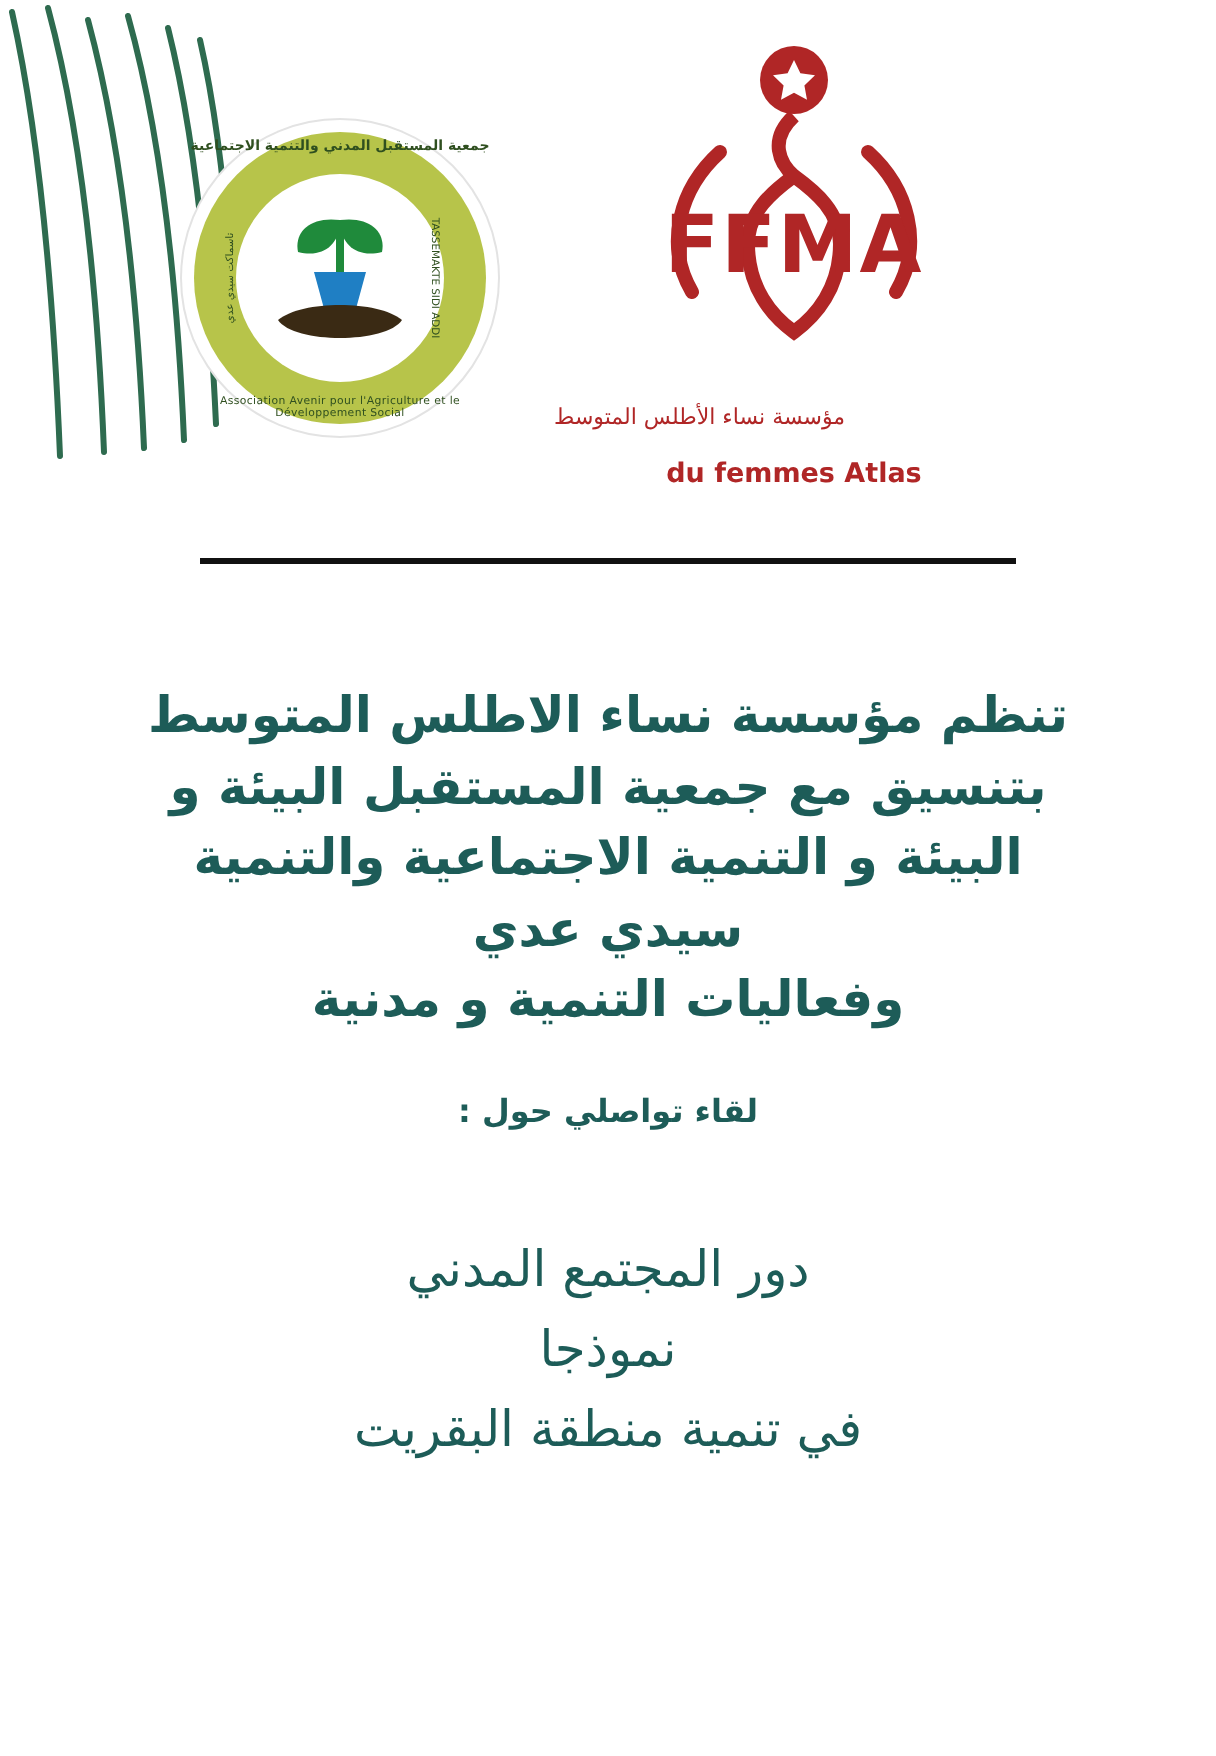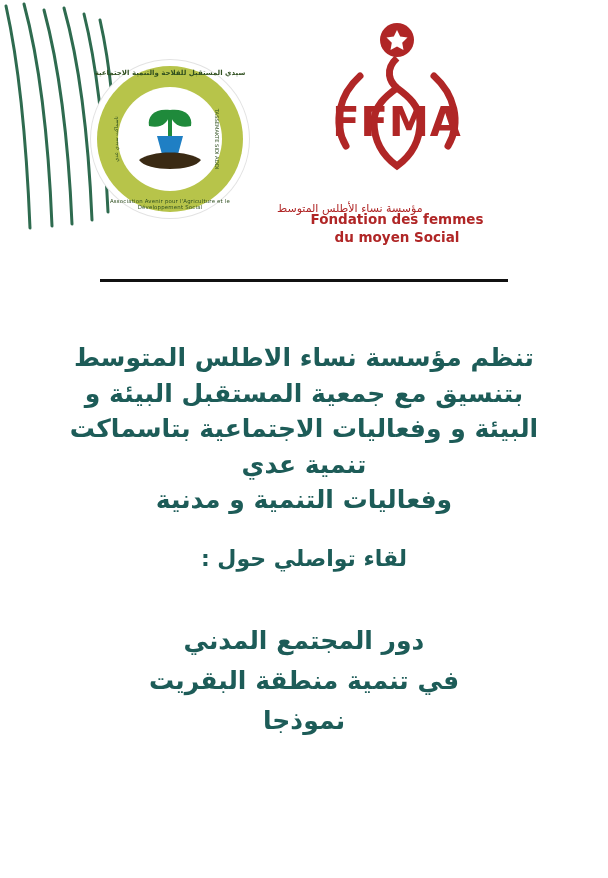--- a/index.html
+++ b/index.html
@@ -236,7 +236,7 @@
     <div class="ring"></div>
     <div class="ring-inner"></div>
     <div class="disc"></div>
-    <div class="arabic-ring-text">سيدي المستقبل للفلاحة والتنمية الاجتماعية</div>
+    <div class="arabic-ring-text">جمعية المستقبل المدني والتنمية الاجتماعية</div>
     <div class="french-ring-text">Association Avenir pour l'Agriculture et le Développement Social</div>
     <div class="side-text-l">تاسماكت سيدي عدي</div>
     <div class="side-text-r">TASSEMAKTE SIDI ADDI</div>

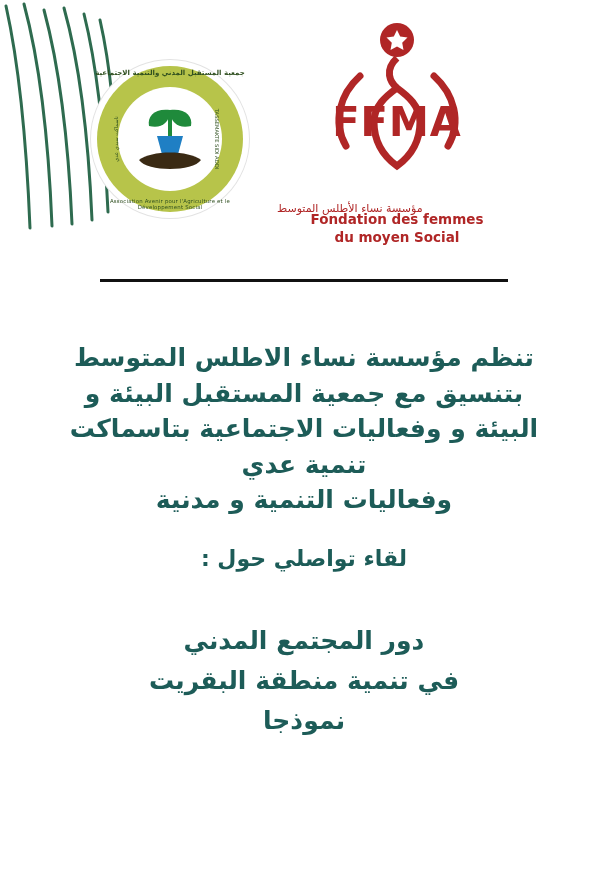--- a/index.html
+++ b/index.html
@@ -227,7 +227,7 @@
     </svg>
     <div class="cap-ar">مؤسسة نساء الأطلس المتوسط</div>
     <div class="cap-fr">
-      <span>Fondation des femmes</span><br>
+      <br>
       <span>du moyen Social</span>
     </div>
   </div>

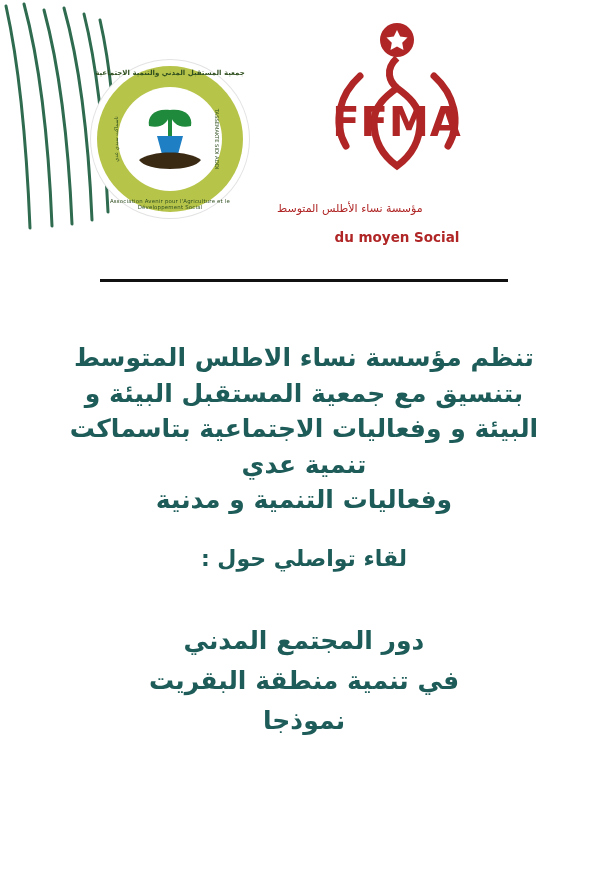--- a/index.html
+++ b/index.html
@@ -228,7 +228,7 @@
     <div class="cap-ar">مؤسسة نساء الأطلس المتوسط</div>
     <div class="cap-fr">
       <br>
-      <span>du moyen Social</span>
+      <span>du femmes Atlas</span>
     </div>
   </div>
 

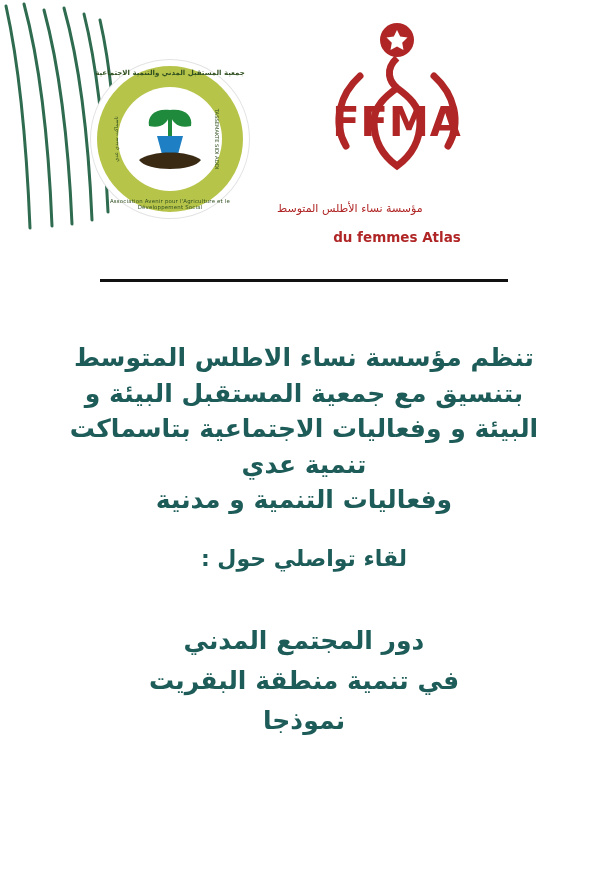--- a/index.html
+++ b/index.html
@@ -261,7 +261,7 @@
   <div class="para-1">
     <span class="ln">تنظم مؤسسة نساء الاطلس المتوسط</span>
     <span class="ln">بتنسيق مع جمعية المستقبل البيئة و</span>
-    <span class="ln">البيئة و وفعاليات الاجتماعية بتاسماكت</span>
+    <span class="ln">البيئة و التنمية الاجتماعية والتنمية</span>
     <span class="ln">تنمية عدي</span>
     <span class="ln">وفعاليات التنمية و مدنية</span>
   </div>

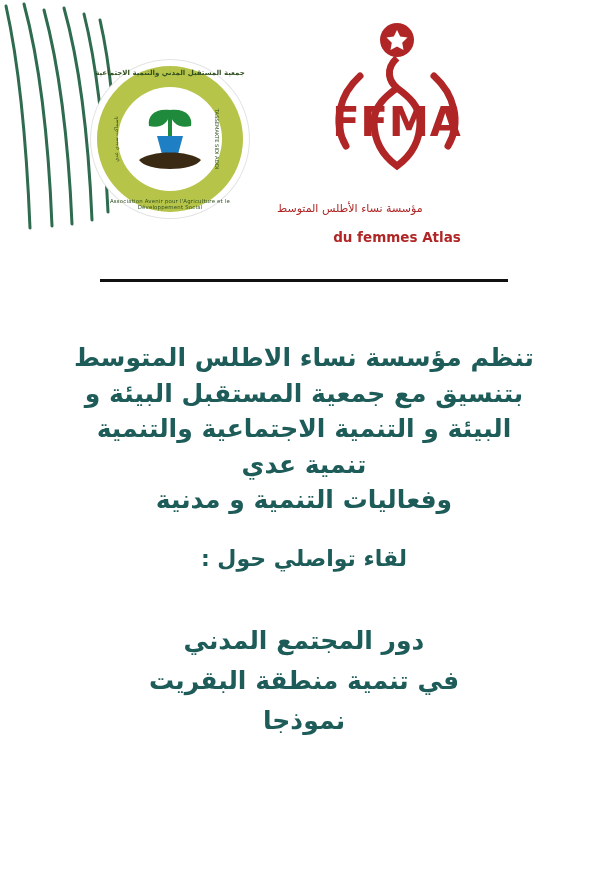--- a/index.html
+++ b/index.html
@@ -262,7 +262,7 @@
     <span class="ln">تنظم مؤسسة نساء الاطلس المتوسط</span>
     <span class="ln">بتنسيق مع جمعية المستقبل البيئة و</span>
     <span class="ln">البيئة و التنمية الاجتماعية والتنمية</span>
-    <span class="ln">تنمية عدي</span>
+    <span class="ln">سيدي عدي</span>
     <span class="ln">وفعاليات التنمية و مدنية</span>
   </div>
 

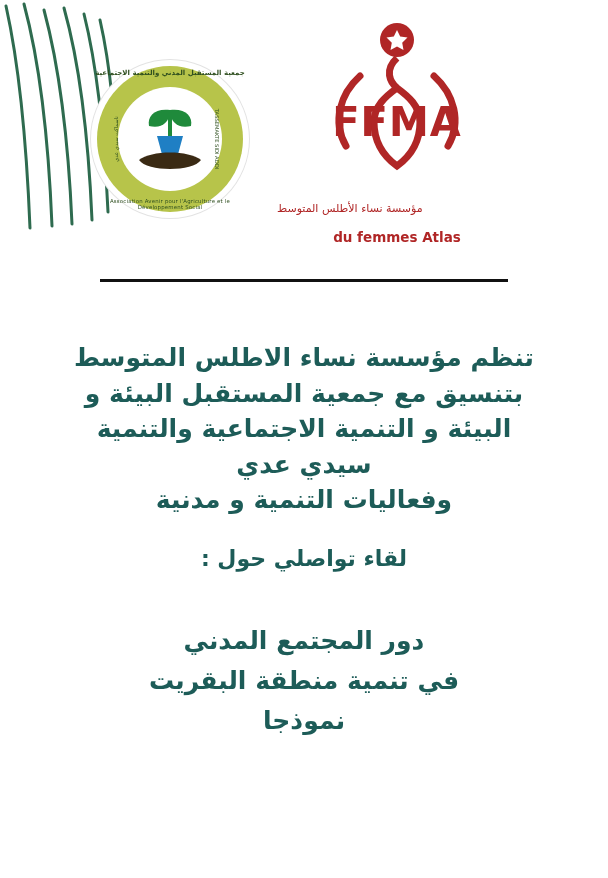--- a/index.html
+++ b/index.html
@@ -179,7 +179,7 @@
   }
   .para-2 {
     color: #1d5c58;
-    font-size: 22px;
+    font-size: 16px;
     font-weight: bold;
     margin-top: 28px;
     letter-spacing: 1px;

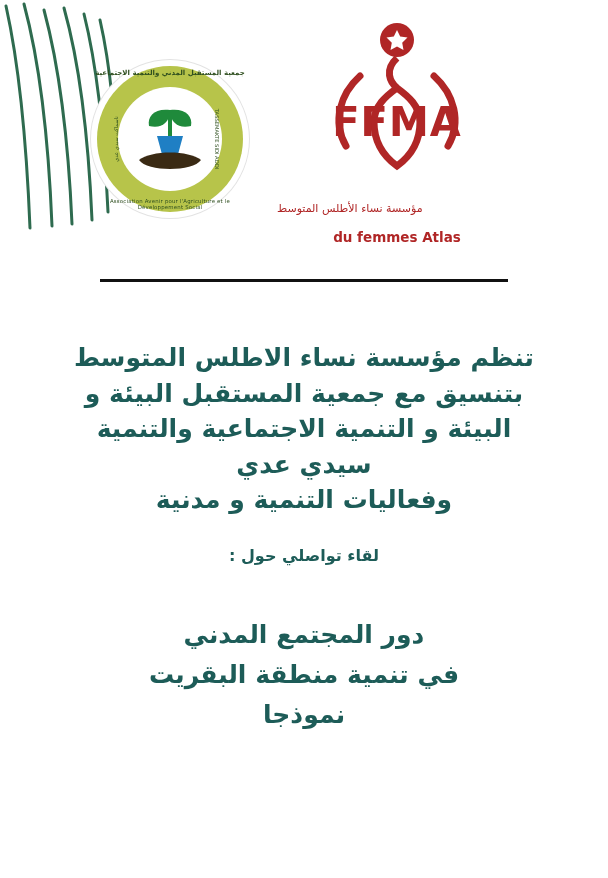--- a/index.html
+++ b/index.html
@@ -187,7 +187,7 @@
   .para-3 {
     color: #1d5c58;
     font-size: 25px;
-    font-weight: bold;
+    font-weight: normal;
     margin-top: 50px;
     line-height: 1.6;
     letter-spacing: 1px;

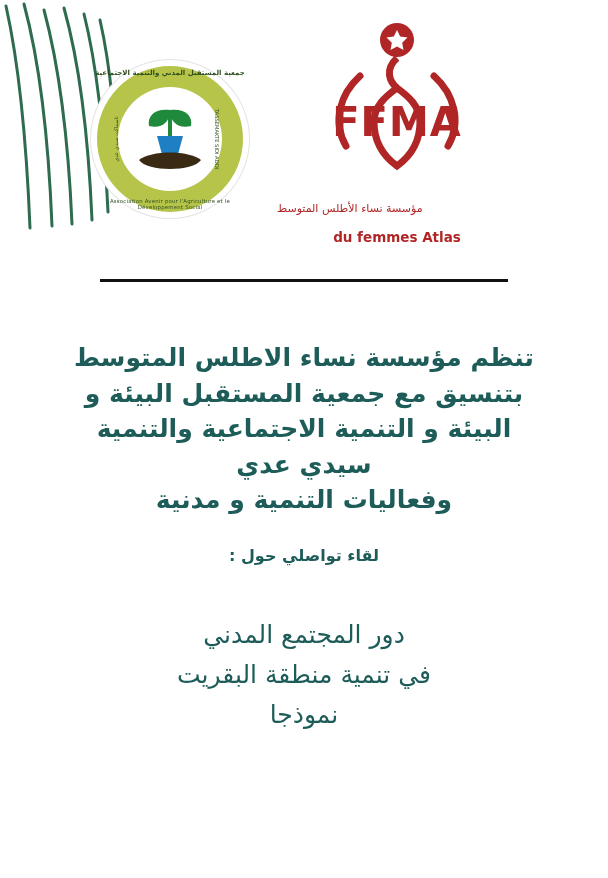--- a/index.html
+++ b/index.html
@@ -270,8 +270,8 @@
 
   <div class="para-3">
     <span class="ln">دور المجتمع المدني</span>
+    <span class="ln">نموذجا</span>
     <span class="ln">في تنمية منطقة البقريت</span>
-    <span class="ln">نموذجا</span>
   </div>
 </div>
 

